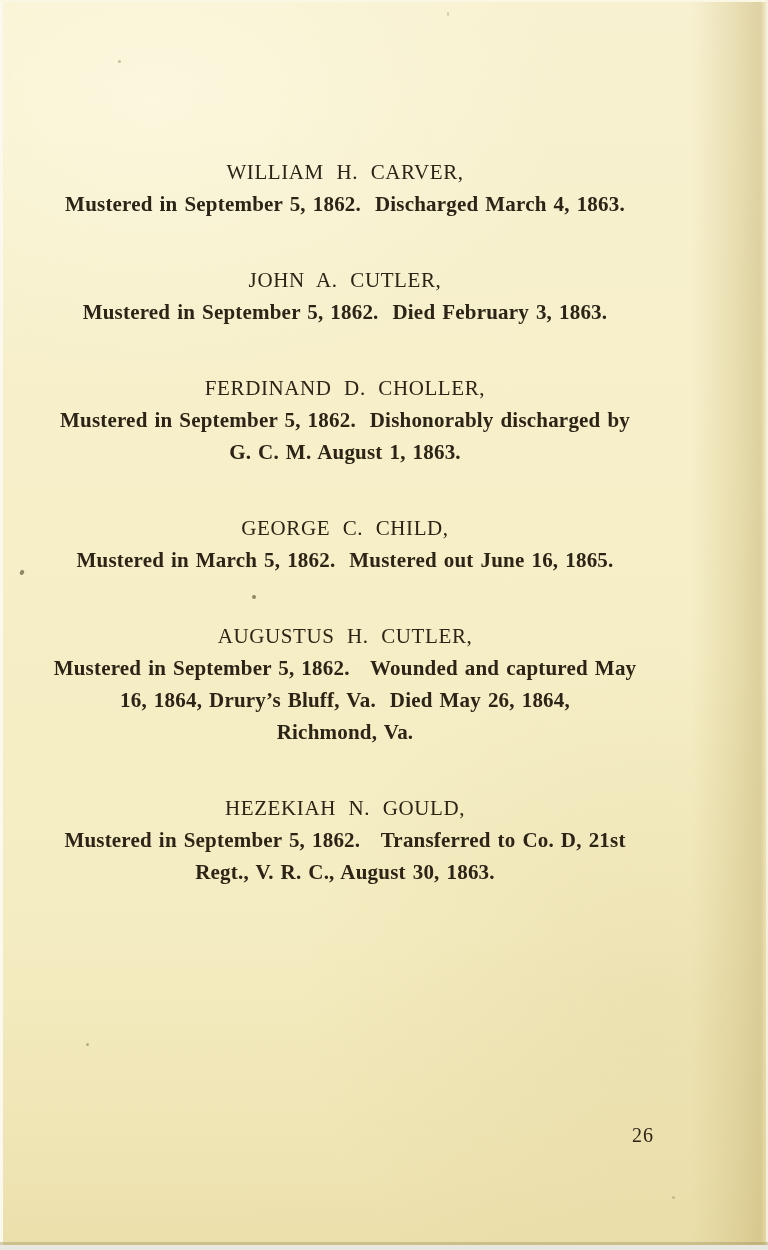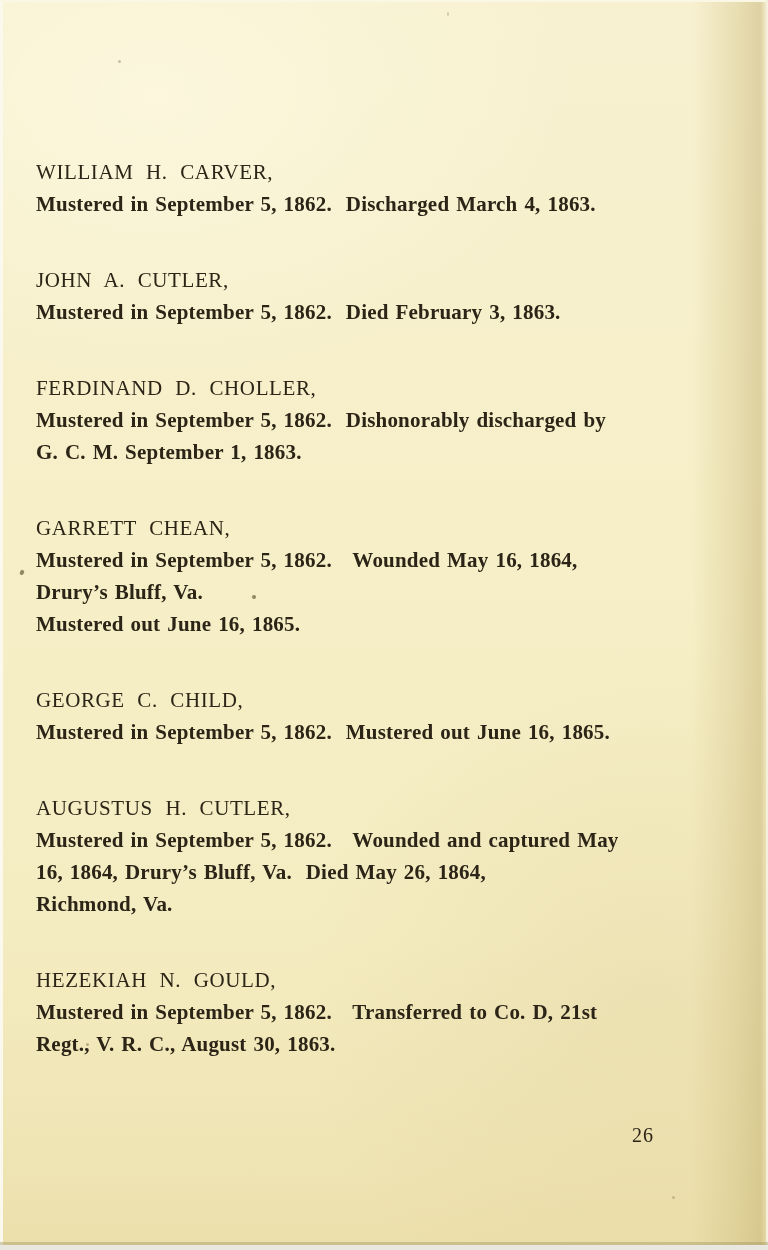--- a/index.html
+++ b/index.html
@@ -30,6 +30,7 @@
     position:absolute;
     left:36px;right:114px;top:156px;
     color:#2c2416;
+    text-align:center;
   }
   .entry{margin:0 0 44px 0;}
   .entry-heading{

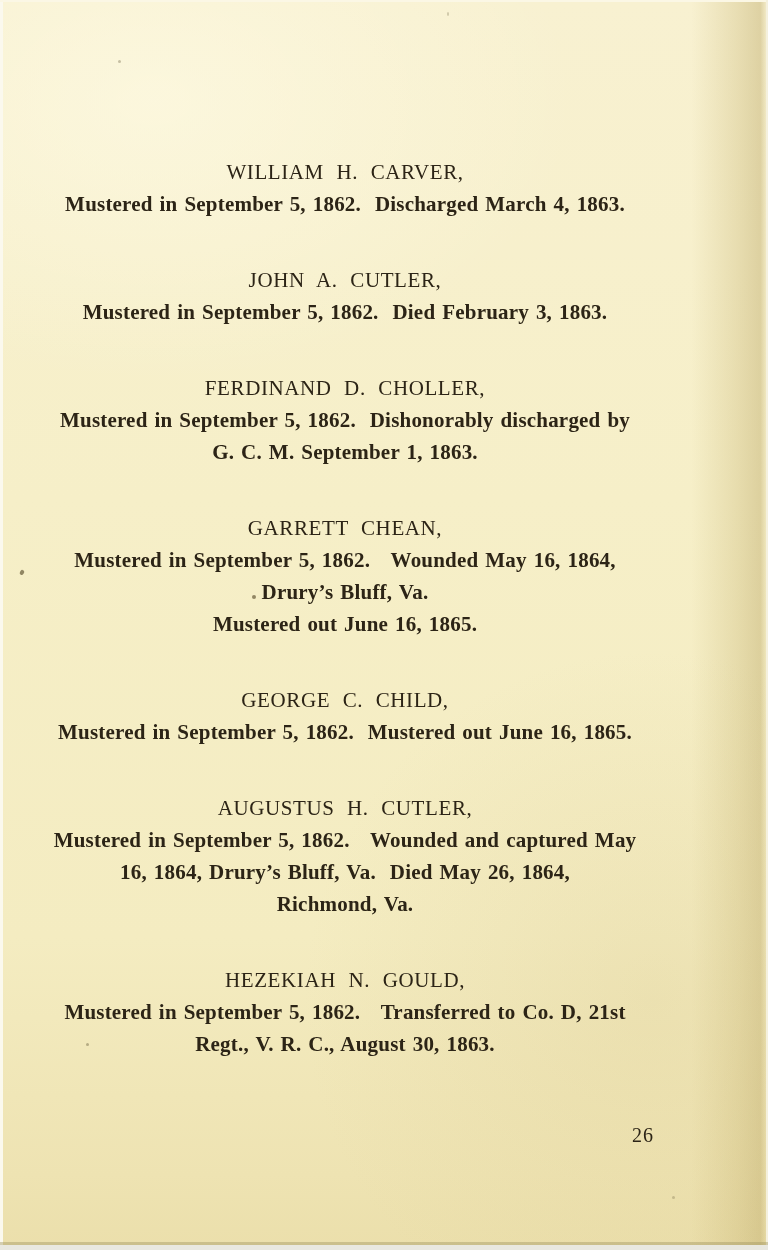--- a/index.html
+++ b/index.html
@@ -83,7 +83,7 @@
       <div class="entry">
         <div class="entry-heading">FERDINAND D. CHOLLER,</div>
         <div class="entry-line">Mustered in September 5, 1862.  Dishonorably discharged by</div>
-        <div class="entry-line">G. C. M. September 1, 1863.</div>
+        <div class="entry-line">G. C. M. August 1, 1863.</div>
       </div>
       <div class="entry">
         <div class="entry-heading">GARRETT CHEAN,</div>

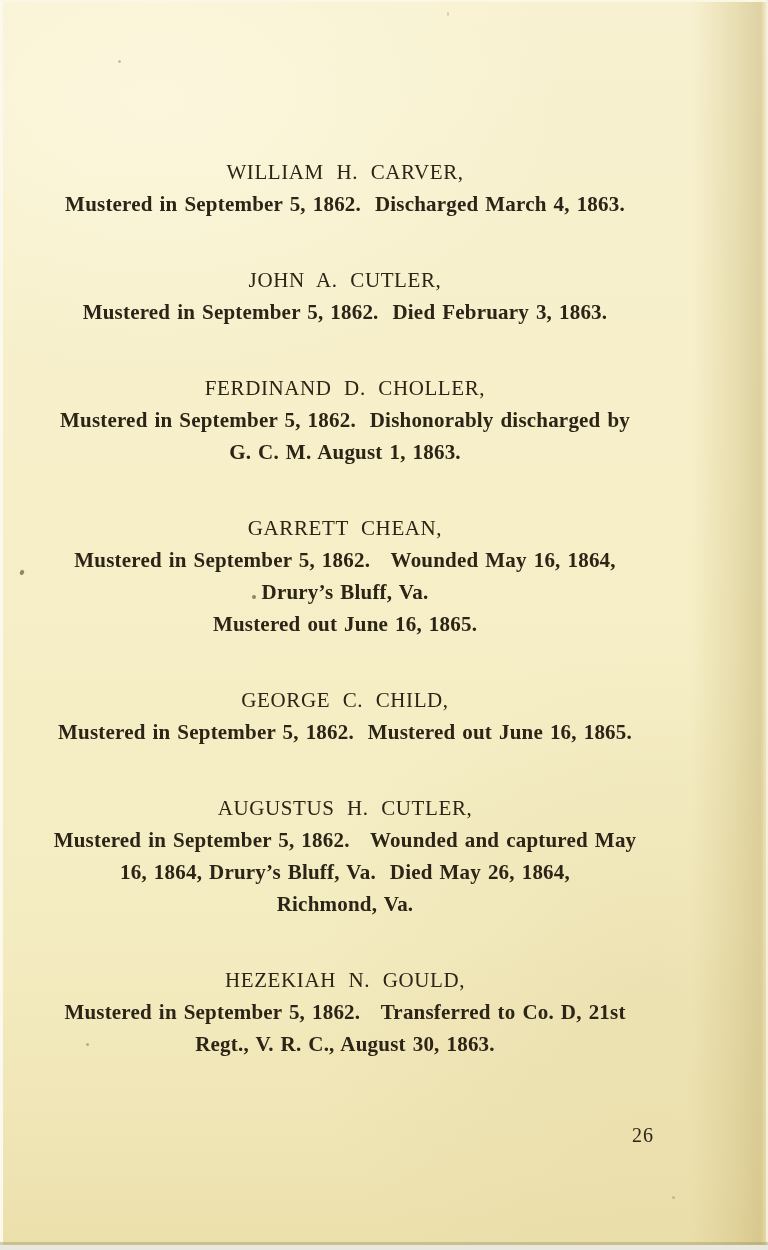--- a/index.html
+++ b/index.html
@@ -86,12 +86,6 @@
         <div class="entry-line">G. C. M. August 1, 1863.</div>
       </div>
       <div class="entry">
-        <div class="entry-heading">GARRETT CHEAN,</div>
-        <div class="entry-line">Mustered in September 5, 1862.   Wounded May 16, 1864,</div>
-        <div class="entry-line">Drury’s Bluff, Va.</div>
-        <div class="entry-line">Mustered out June 16, 1865.</div>
-      </div>
-      <div class="entry">
         <div class="entry-heading">GEORGE C. CHILD,</div>
         <div class="entry-line">Mustered in September 5, 1862.  Mustered out June 16, 1865.</div>
       </div>

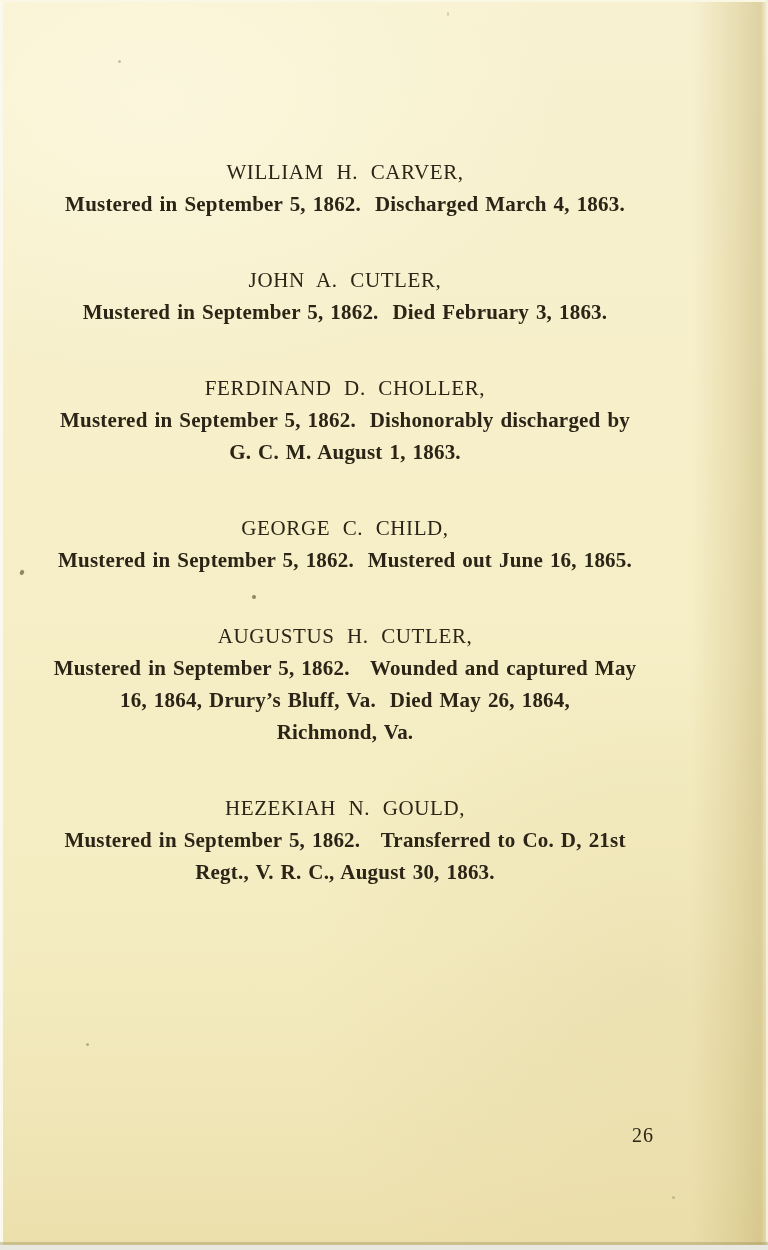--- a/index.html
+++ b/index.html
@@ -87,7 +87,7 @@
       </div>
       <div class="entry">
         <div class="entry-heading">GEORGE C. CHILD,</div>
-        <div class="entry-line">Mustered in September 5, 1862.  Mustered out June 16, 1865.</div>
+        <div class="entry-line">Mustered in March 5, 1862.  Mustered out June 16, 1865.</div>
       </div>
       <div class="entry">
         <div class="entry-heading">AUGUSTUS H. CUTLER,</div>

